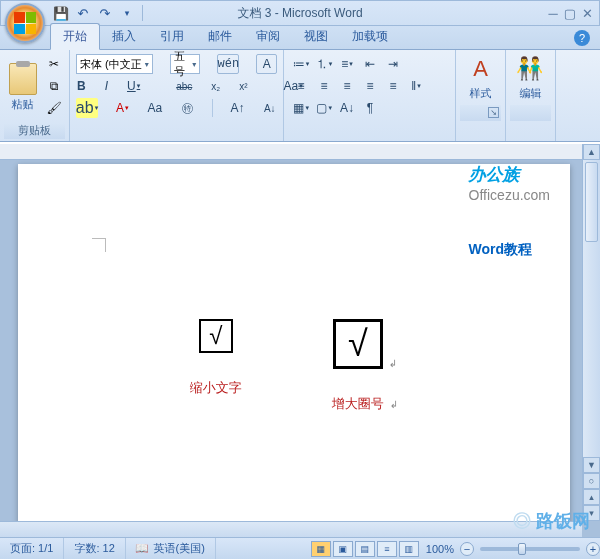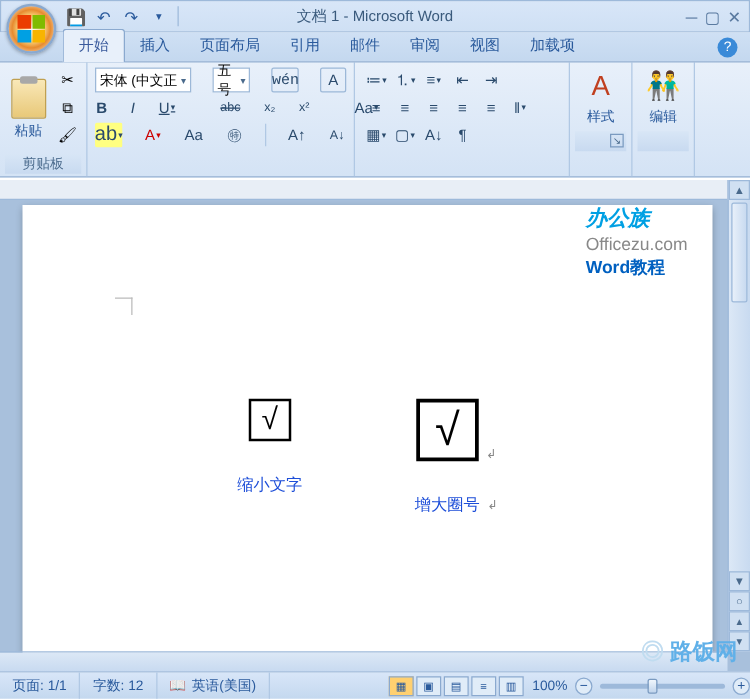--- a/index.html
+++ b/index.html
@@ -108,7 +108,7 @@
     <div class="qat-btn" style="font-size:9px;">▾</div>
     <div class="qat-sep"></div>
   </div>
-  <div class="title-text">文档 1 - Microsoft Word</div>
+  <div class="title-text">文档 3 - Microsoft Word</div>
   <div class="win-ctl">
     <span>─</span>
     <span>▢</span>

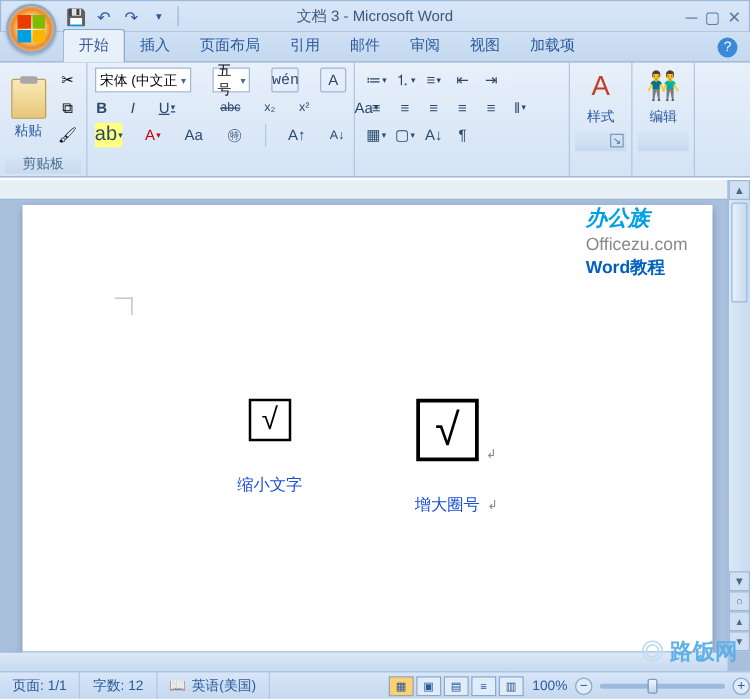--- a/index.html
+++ b/index.html
@@ -119,7 +119,6 @@
 <div class="tabs">
   <div class="tab active">开始</div>
   <div class="tab">插入</div>
-  <div class="tab">页面布局</div>
   <div class="tab">引用</div>
   <div class="tab">邮件</div>
   <div class="tab">审阅</div>

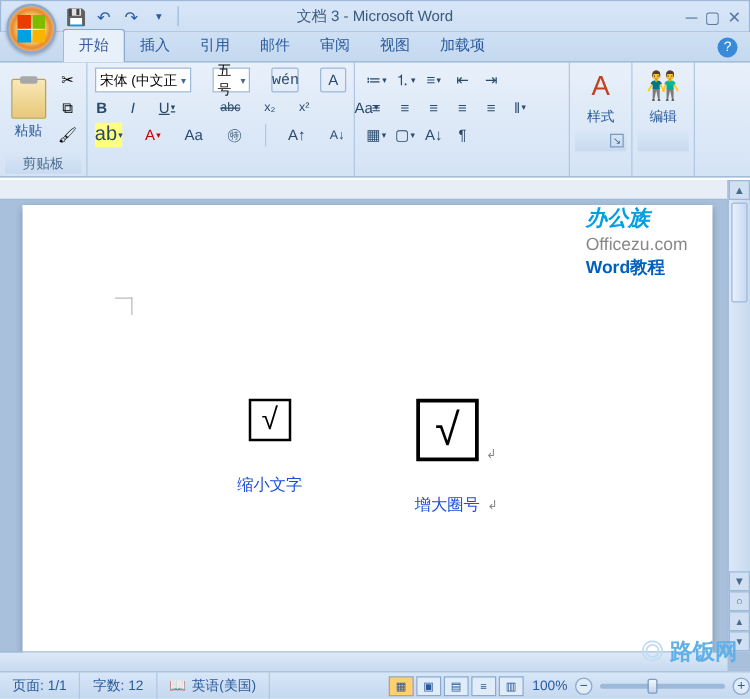--- a/index.html
+++ b/index.html
@@ -66,7 +66,7 @@
 .watermark { position:absolute; right:20px; top:0; text-align:left; font-size:12px; line-height:1.3; }
 .wm1 { color:#00a0e3; font-weight:bold; font-size:17px; font-style:italic; }
 .wm2 { color:#888; font-size:14px; }
-.wm3 { color:#0060c0; font-weight:bold; font-size:14px; }
+.wm3 { color:#0060c0; font-weight:bold; font-size:14px;margin-top:36px; }
 .corner-mark { position:absolute; left:74px; top:74px; width:14px; height:14px; border-left:1px solid #bbb; border-bottom:1px solid #bbb; transform:rotate(180deg); }
 .checkboxes { position:absolute; top:155px; left:0; right:0; display:flex; justify-content:center; gap:90px; }
 .checkbox-item { display:flex; flex-direction:column; align-items:center; gap:26px; }

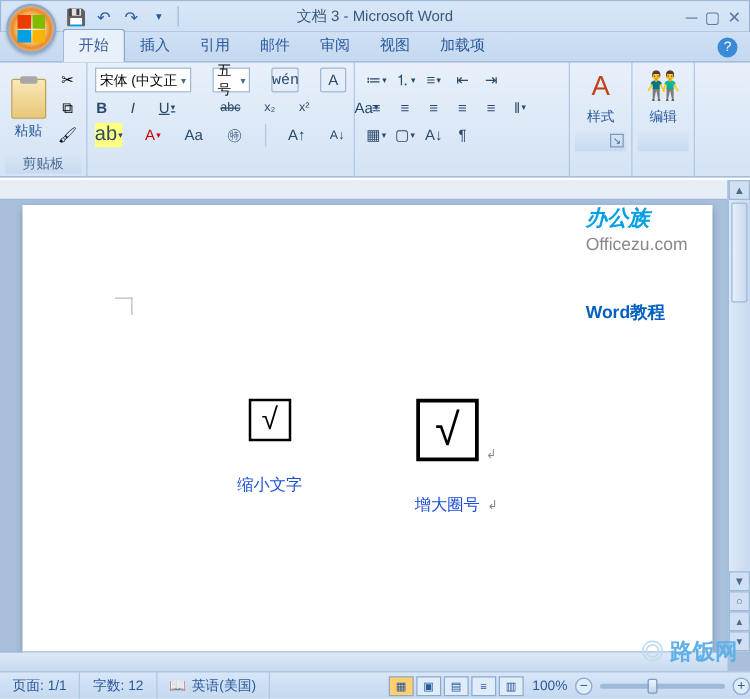--- a/index.html
+++ b/index.html
@@ -72,7 +72,7 @@
 .checkbox-item { display:flex; flex-direction:column; align-items:center; gap:26px; }
 .cb-small { width:34px; height:34px; border:2px solid #000; display:flex; align-items:center; justify-content:center; font-size:24px; }
 .cb-large { width:50px; height:50px; border:3px solid #000; display:flex; align-items:center; justify-content:center; font-size:36px; }
-.cb-label { font-size:13px; color:#1d4ed8; }
+.cb-label { font-size:13px; color:#b91c1c; }
 .cursor-mark { font-size:10px; color:#888; margin-left:6px; }
 
 

